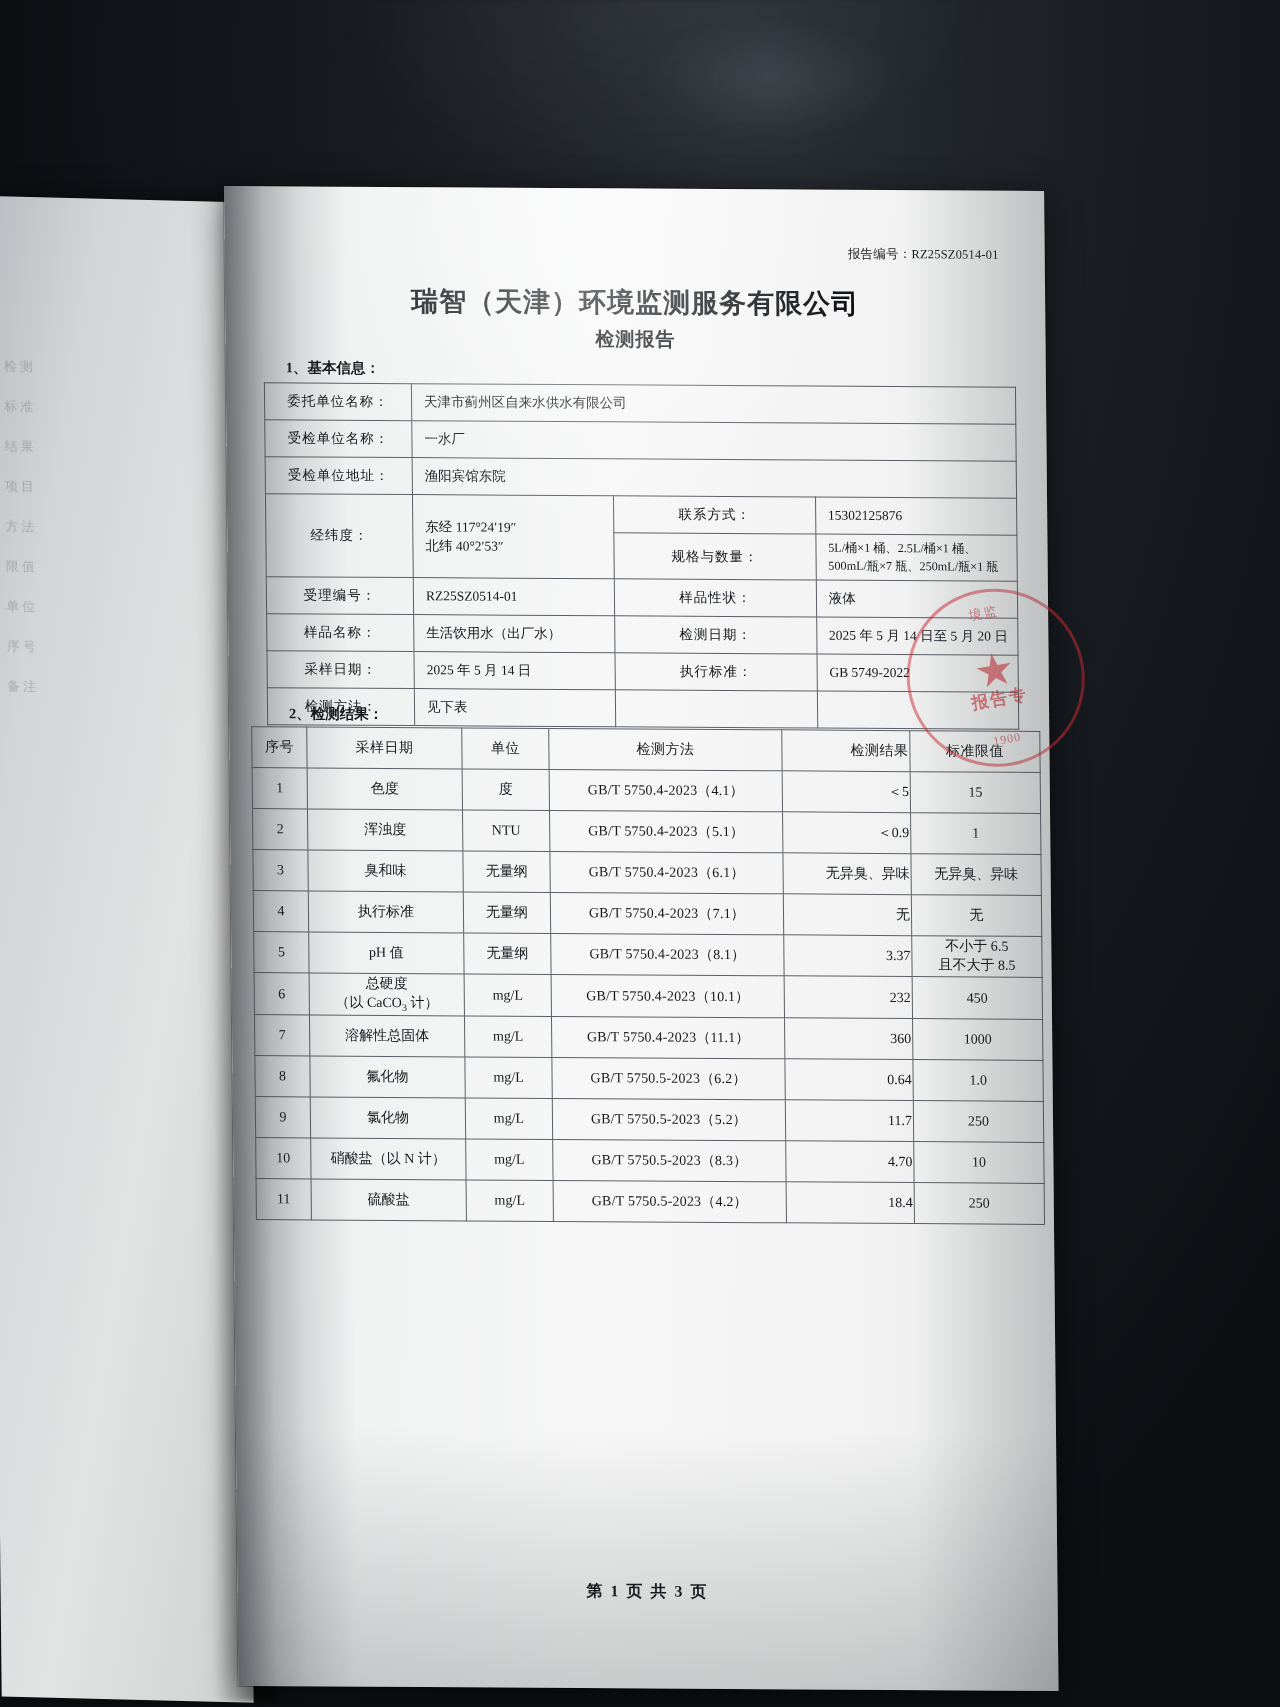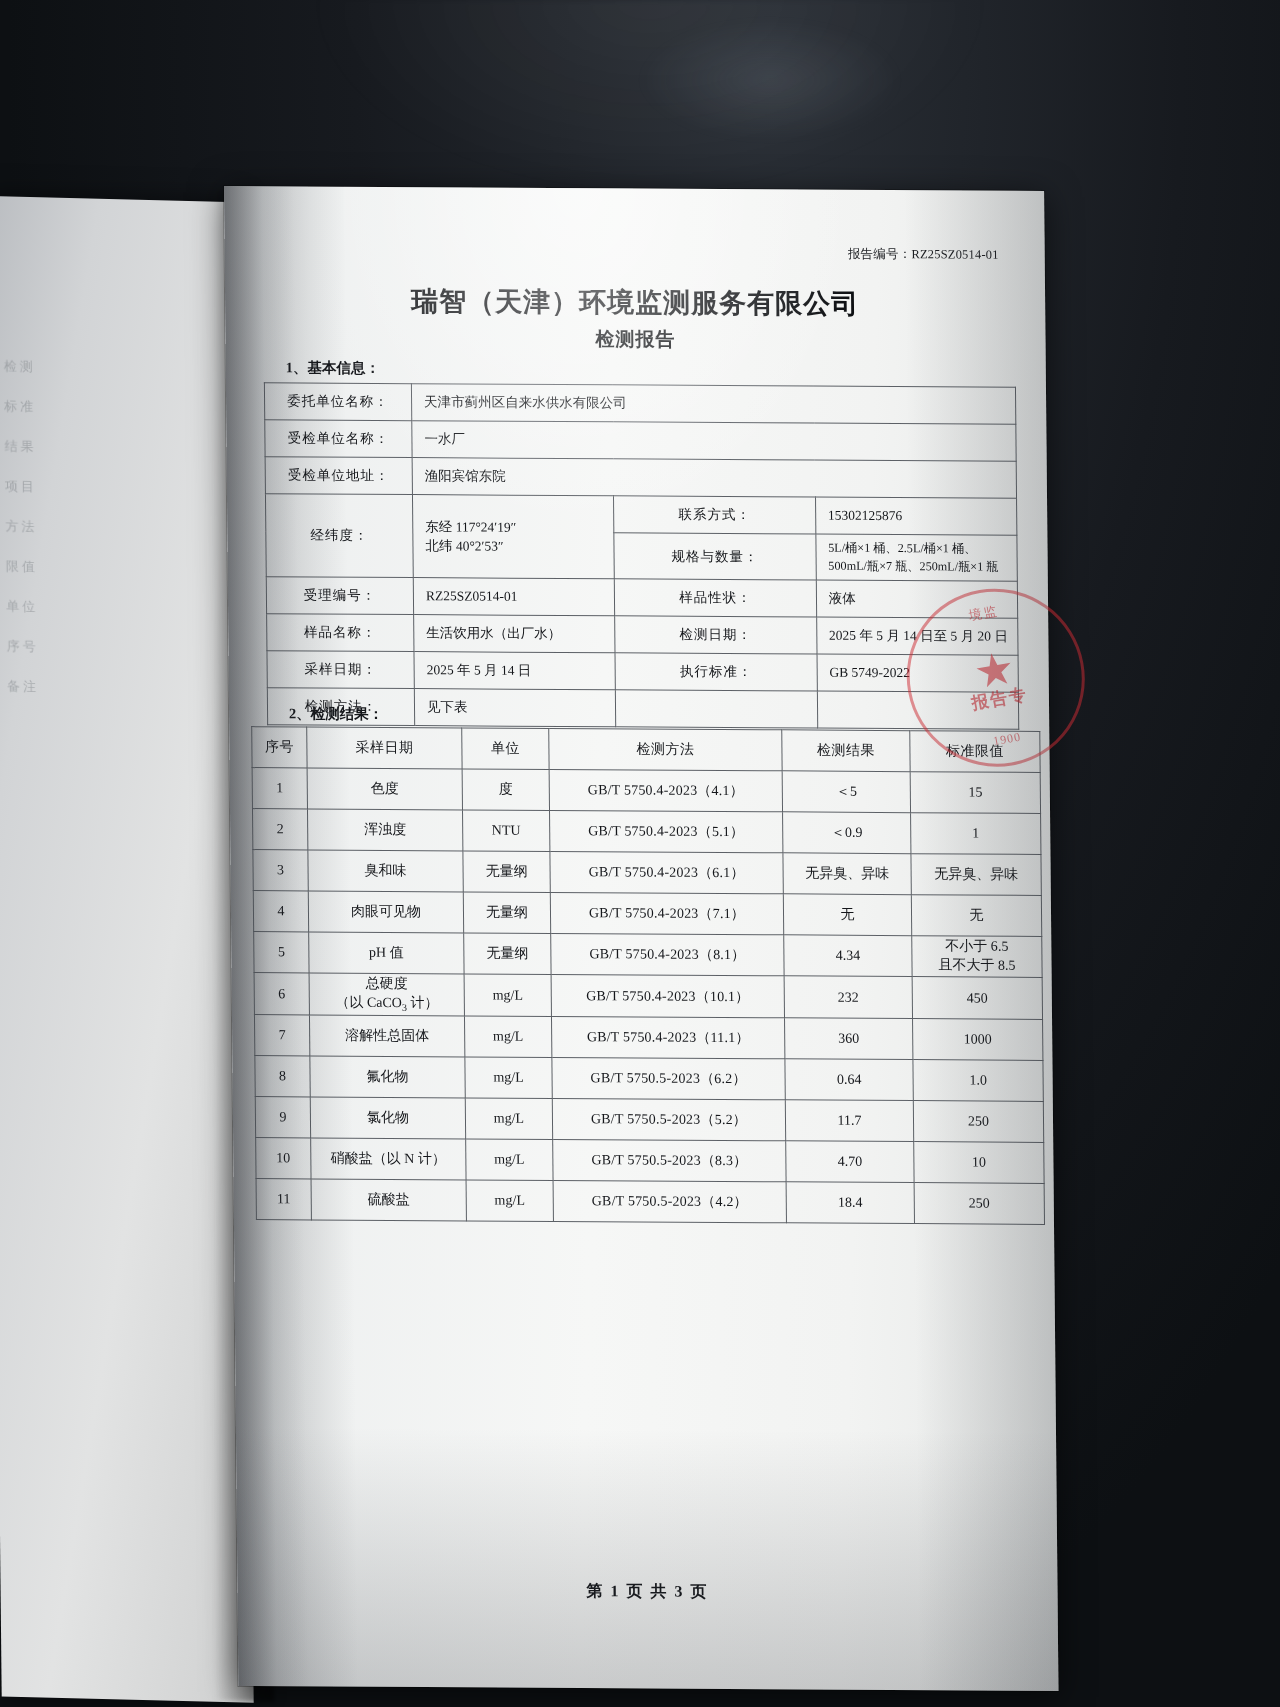--- a/index.html
+++ b/index.html
@@ -198,7 +198,7 @@
   .res-table .c-item   { width: 152px; }
   .res-table .c-unit   { width: 84px; }
   .res-table .c-method { width: 230px; }
-  .res-table .c-result { width: 125px; }
+  .res-table .c-result { width: 125px; text-align: right; }
   .res-table .c-limit  { width: 127px; }
   .method { font-family: "Liberation Serif", serif; letter-spacing: 0.2px; }
   .two { line-height: 1.35; }

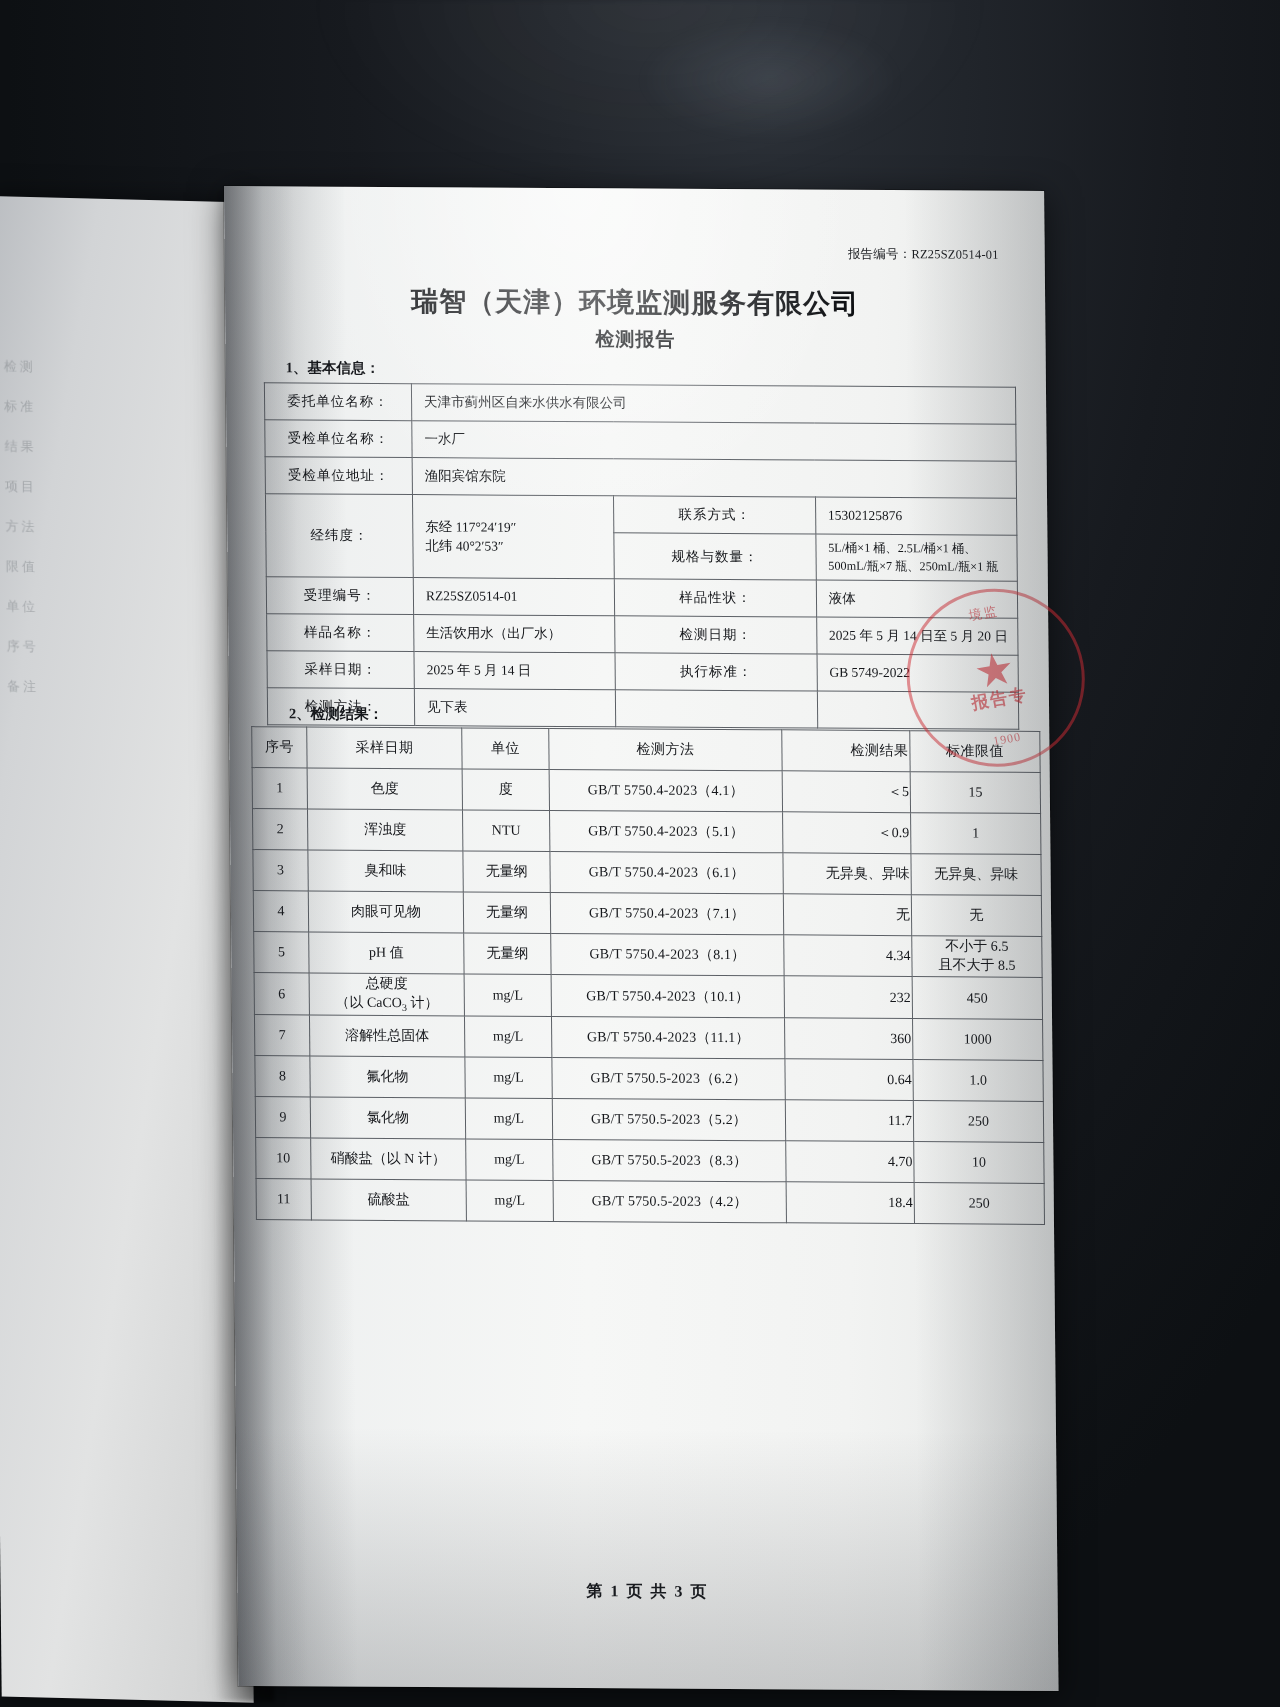--- a/index.html
+++ b/index.html
@@ -416,7 +416,7 @@
           </tr>
           <tr>
             <td class="c-no">4</td>
-            <td class="c-item">肉眼可见物</td>
+            <td class="c-item">执行标准</td>
             <td class="c-unit">无量纲</td>
             <td class="c-method method">GB/T 5750.4-2023（7.1）</td>
             <td class="c-result">无</td>

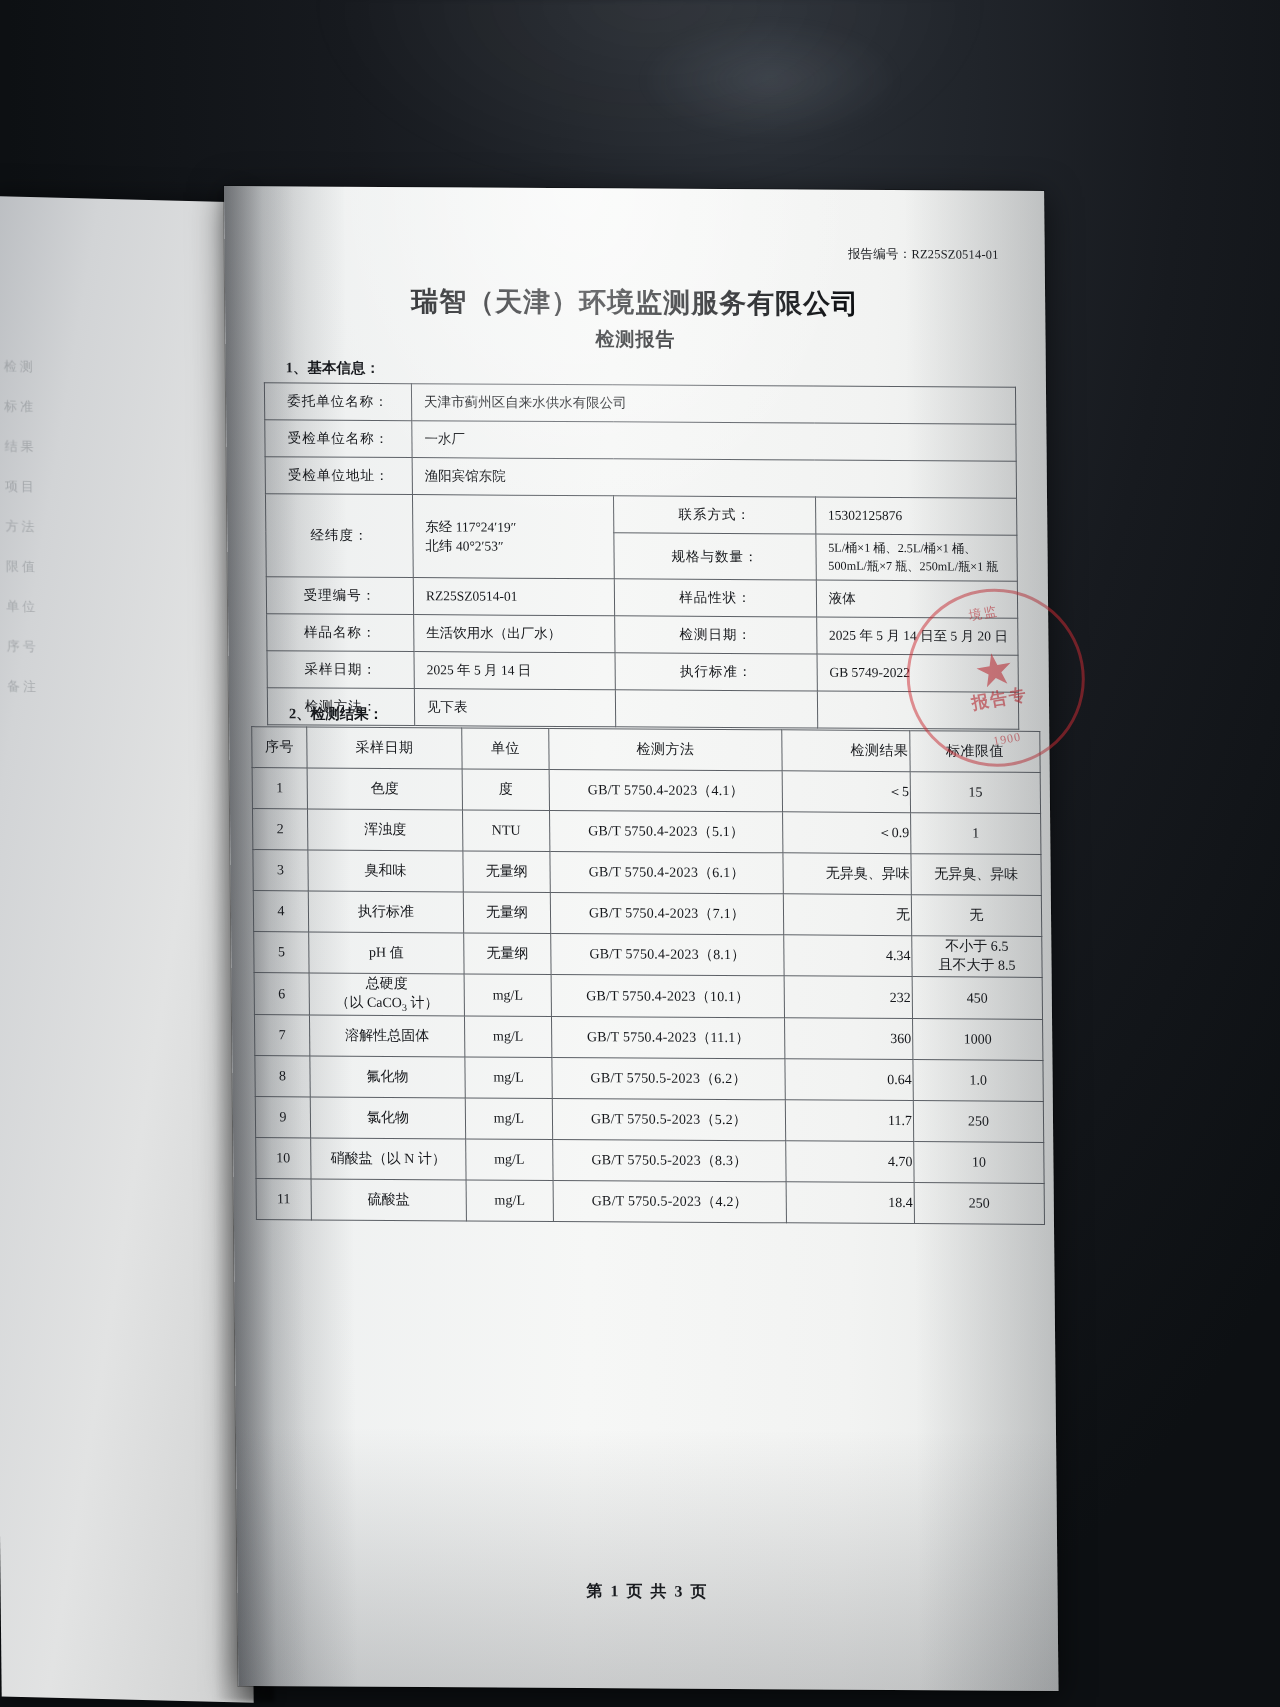--- a/index.html
+++ b/index.html
@@ -427,7 +427,7 @@
             <td class="c-item">pH 值</td>
             <td class="c-unit">无量纲</td>
             <td class="c-method method">GB/T 5750.4-2023（8.1）</td>
-            <td class="c-result">4.34</td>
+            <td class="c-result">3.37</td>
             <td class="c-limit two">
               <div>不小于 6.5</div>
               <div>且不大于 8.5</div>

